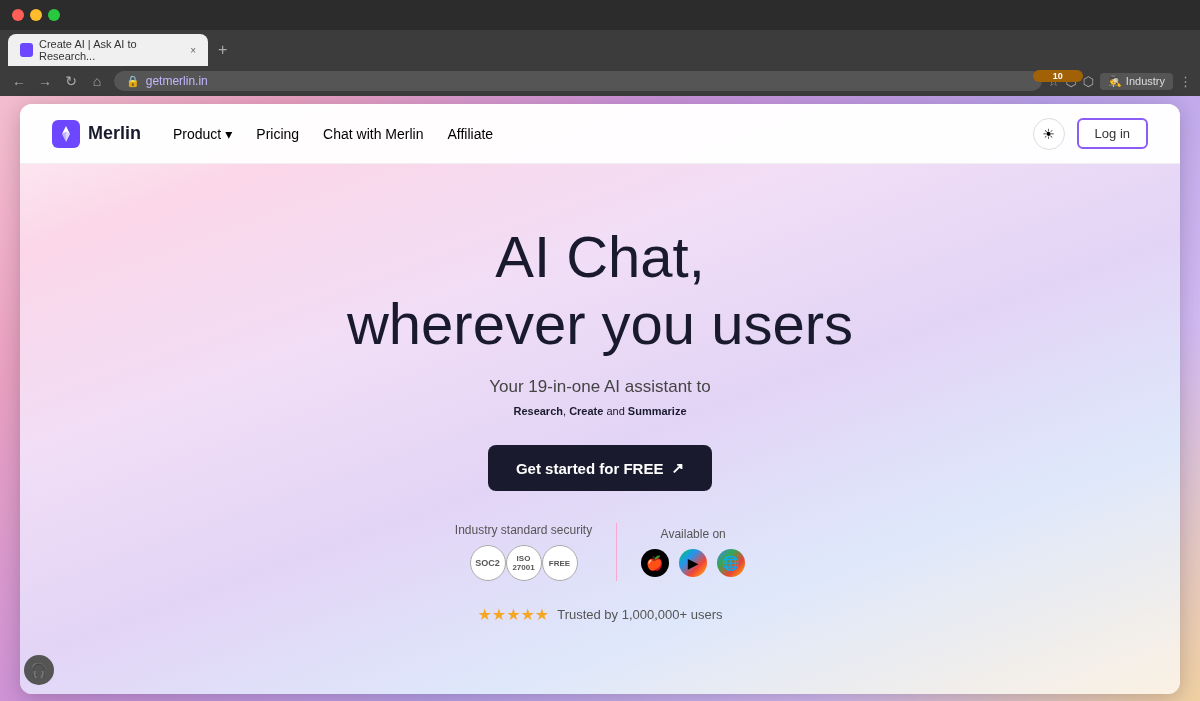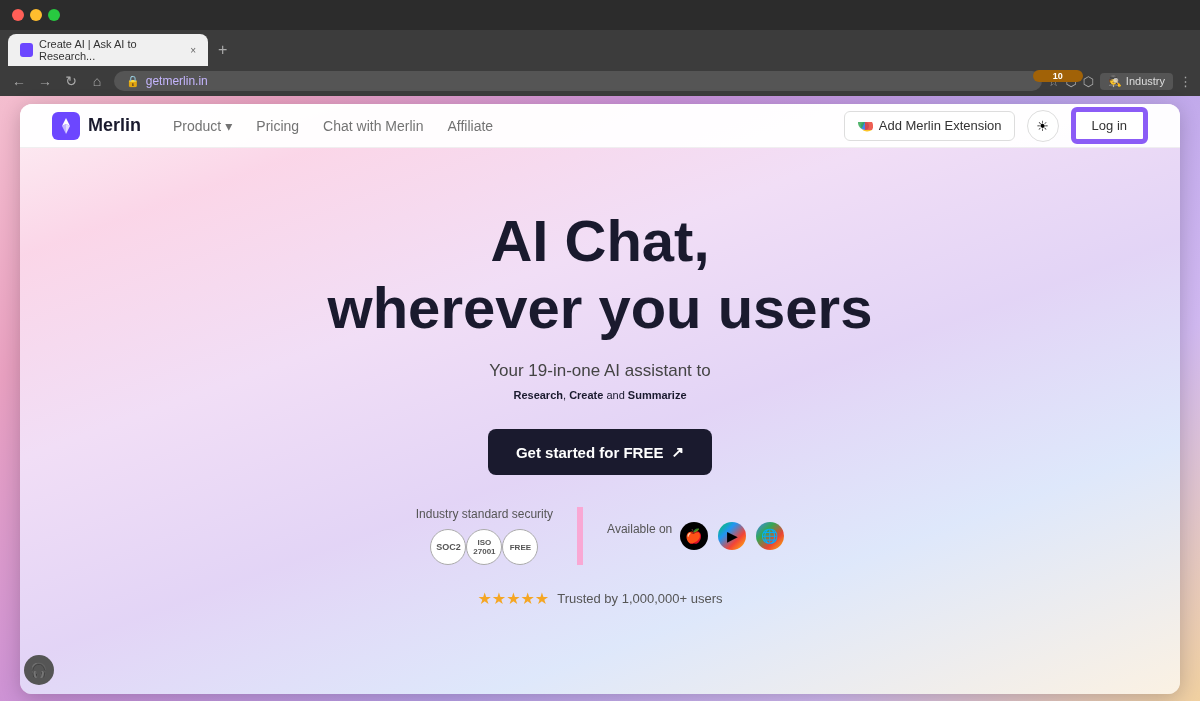--- a/index.html
+++ b/index.html
@@ -163,7 +163,7 @@
       background: rgba(255,255,255,0.95);
       border-bottom: 1px solid rgba(0,0,0,0.06);
       padding: 0 32px;
-      height: 44px;
+      height: 60px;
       display: flex;
       align-items: center;
       justify-content: space-between;

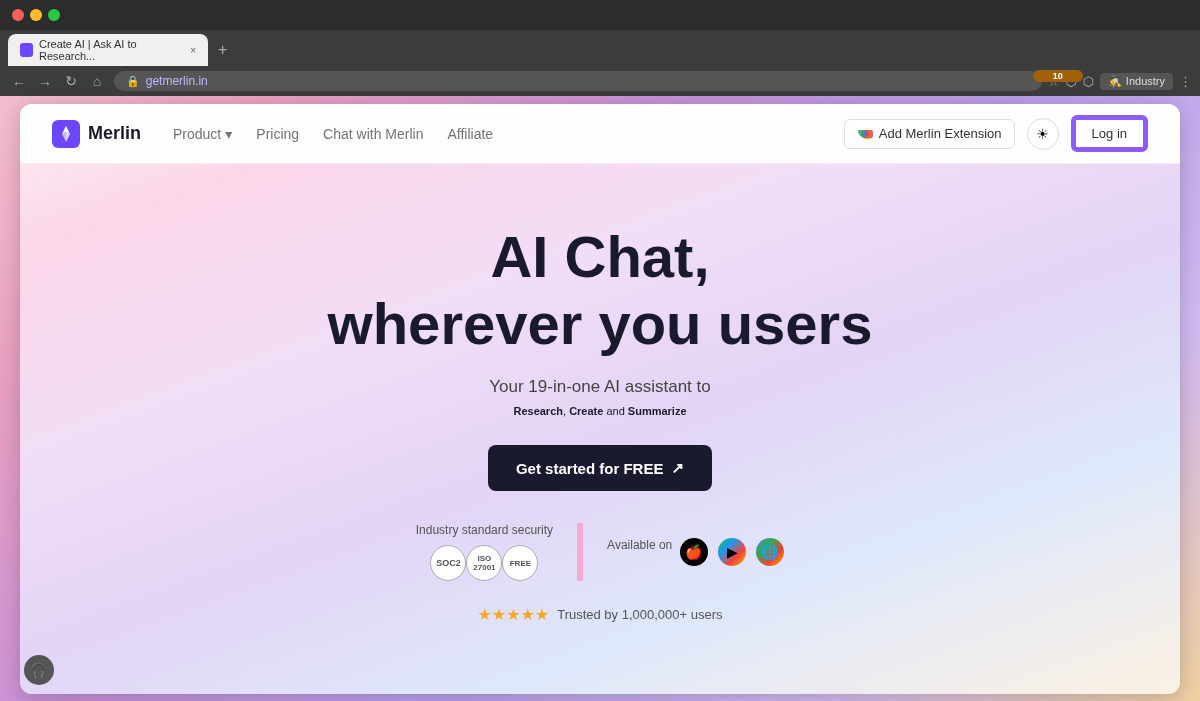--- a/index.html
+++ b/index.html
@@ -195,7 +195,7 @@
     }
     .nav-link {
       font-size: 14px;
-      color: #737373;
+      color: #000000;
       text-decoration: none;
       cursor: pointer;
       display: flex;

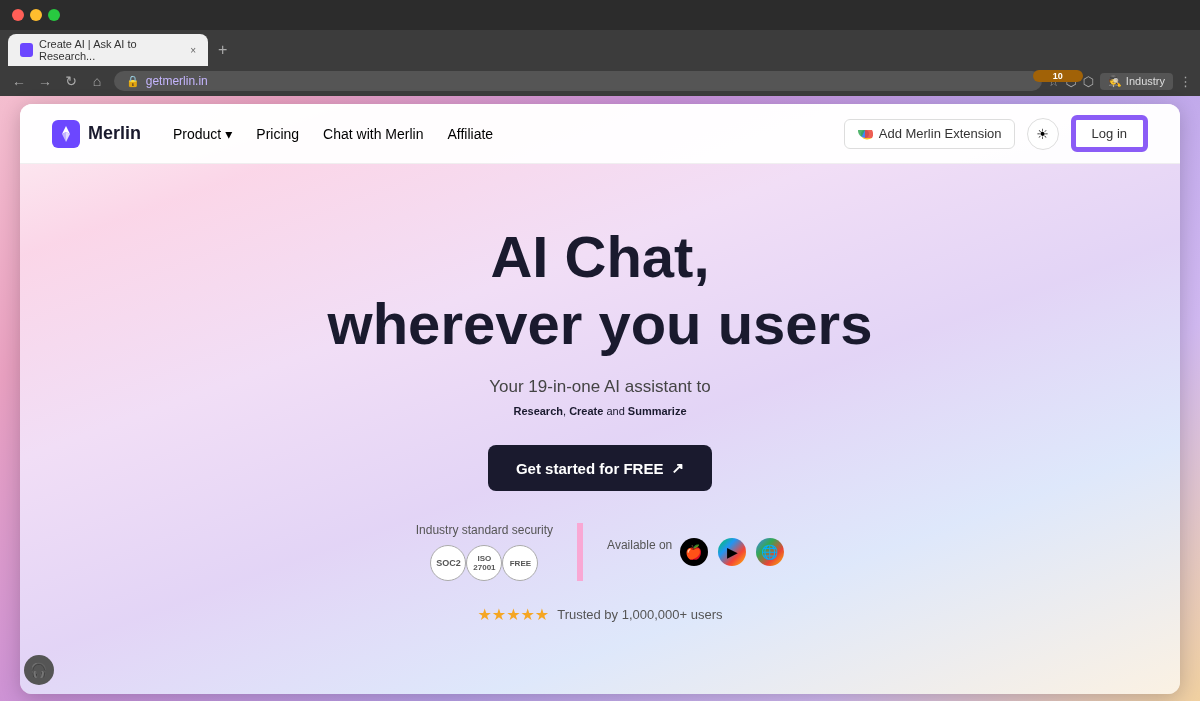--- a/index.html
+++ b/index.html
@@ -467,15 +467,6 @@
       </div>
     </div>
     <div class="navbar-right">
-      <button class="add-extension-btn">
-        <svg class="google-icon" viewBox="0 0 16 16">
-          <circle cx="8" cy="8" r="4" fill="#4285F4"></circle>
-          <path d="M8 4h7a8 8 0 0 1 0 8H8z" fill="#EA4335" opacity="0.85"></path>
-          <path d="M8 4h-7a8 8 0 0 0 3.5 6.9z" fill="#34A853" opacity="0.85"></path>
-          <path d="M8 12 4.5 10.9A8 8 0 0 0 15 12z" fill="#FBBC04" opacity="0.85"></path>
-        </svg>
-        <span>Add Merlin Extension</span>
-      </button>
       <button class="theme-toggle">
         <span>☀</span>
       </button>

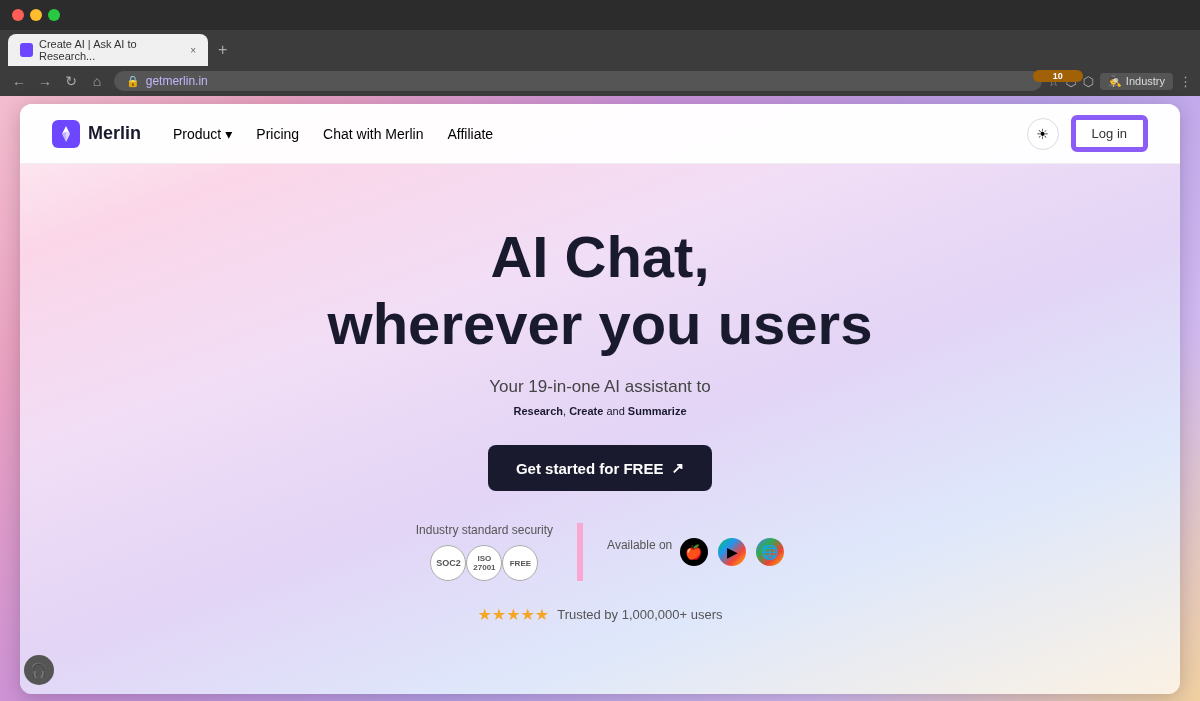--- a/index.html
+++ b/index.html
@@ -237,7 +237,7 @@
     }
     .login-btn {
       background: white;
-      border: 5px solid #8b5cf6;
+      border: 2px solid #8b5cf6;
       border-radius: 6px;
       padding: 6px 16px;
       font-size: 13px;

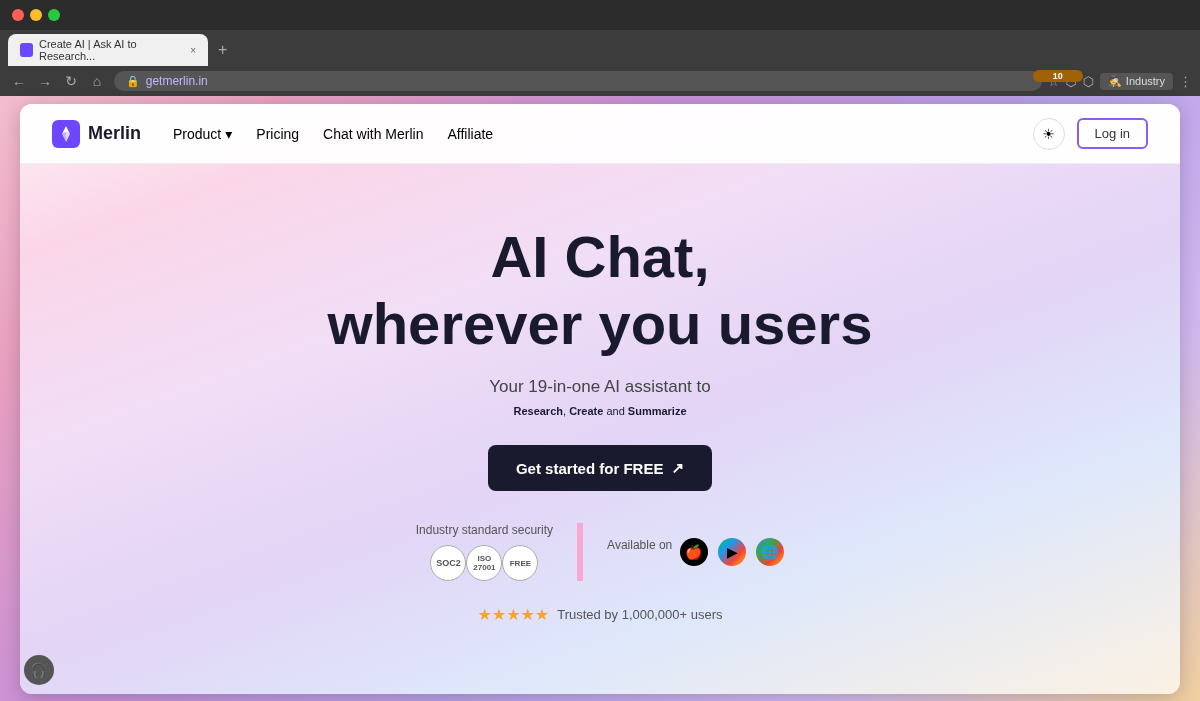--- a/index.html
+++ b/index.html
@@ -254,7 +254,7 @@
     }
     .hero-title {
       font-size: 58px;
-      font-weight: 700;
+      font-weight: 400;
       color: #1a1a2e;
       line-height: 1.15;
       margin-bottom: 20px;

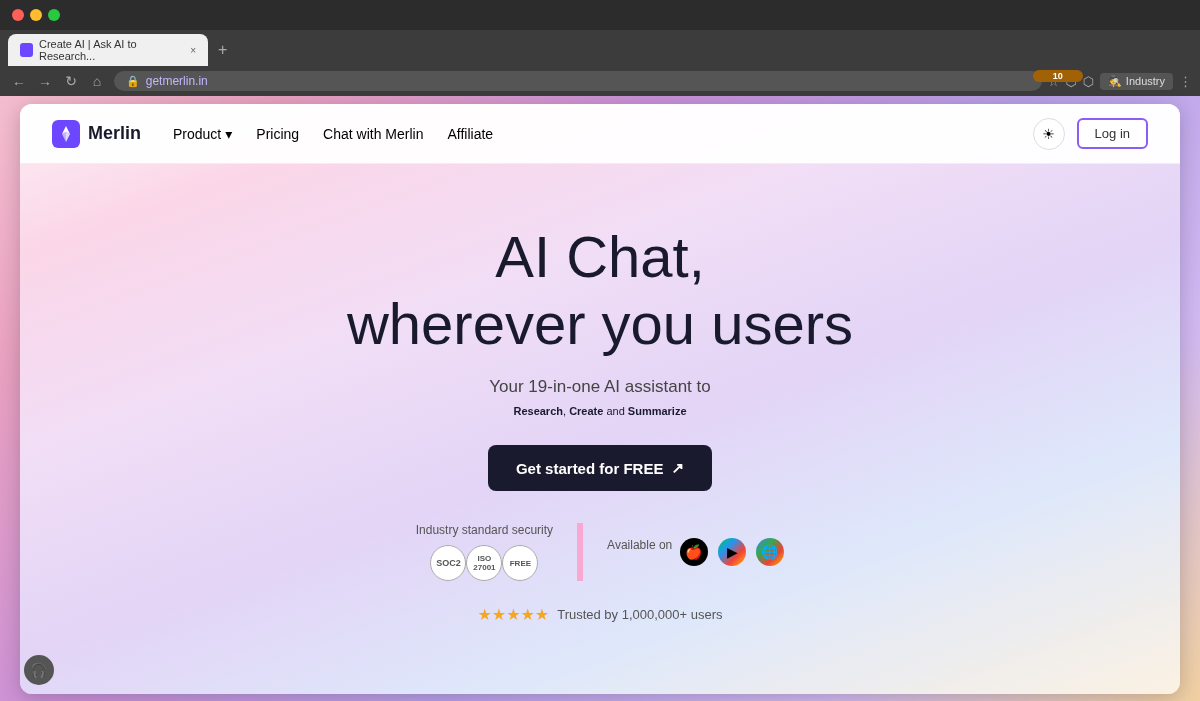--- a/index.html
+++ b/index.html
@@ -302,7 +302,7 @@
       align-items: center;
       gap: 8px;
       padding-right: 24px;
-      border-right: 6px solid #f9a8d4;
+      border-right: 1px solid #f9a8d4;
     }
     .trust-security-label {
       font-size: 12px;

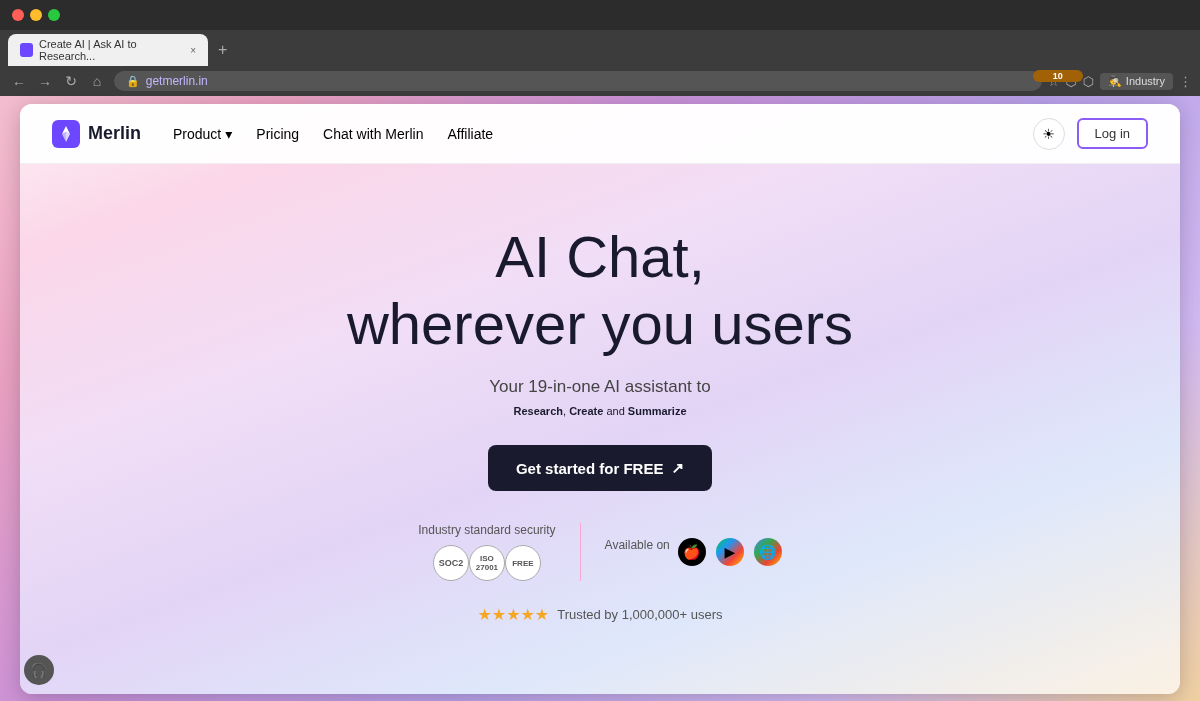--- a/index.html
+++ b/index.html
@@ -326,8 +326,8 @@
     }
     .trust-available {
       display: flex;
-      flex-direction: row;
-      align-items: flex-start;
+      flex-direction: column;
+      align-items: center;
       gap: 8px;
       padding-left: 24px;
     }

